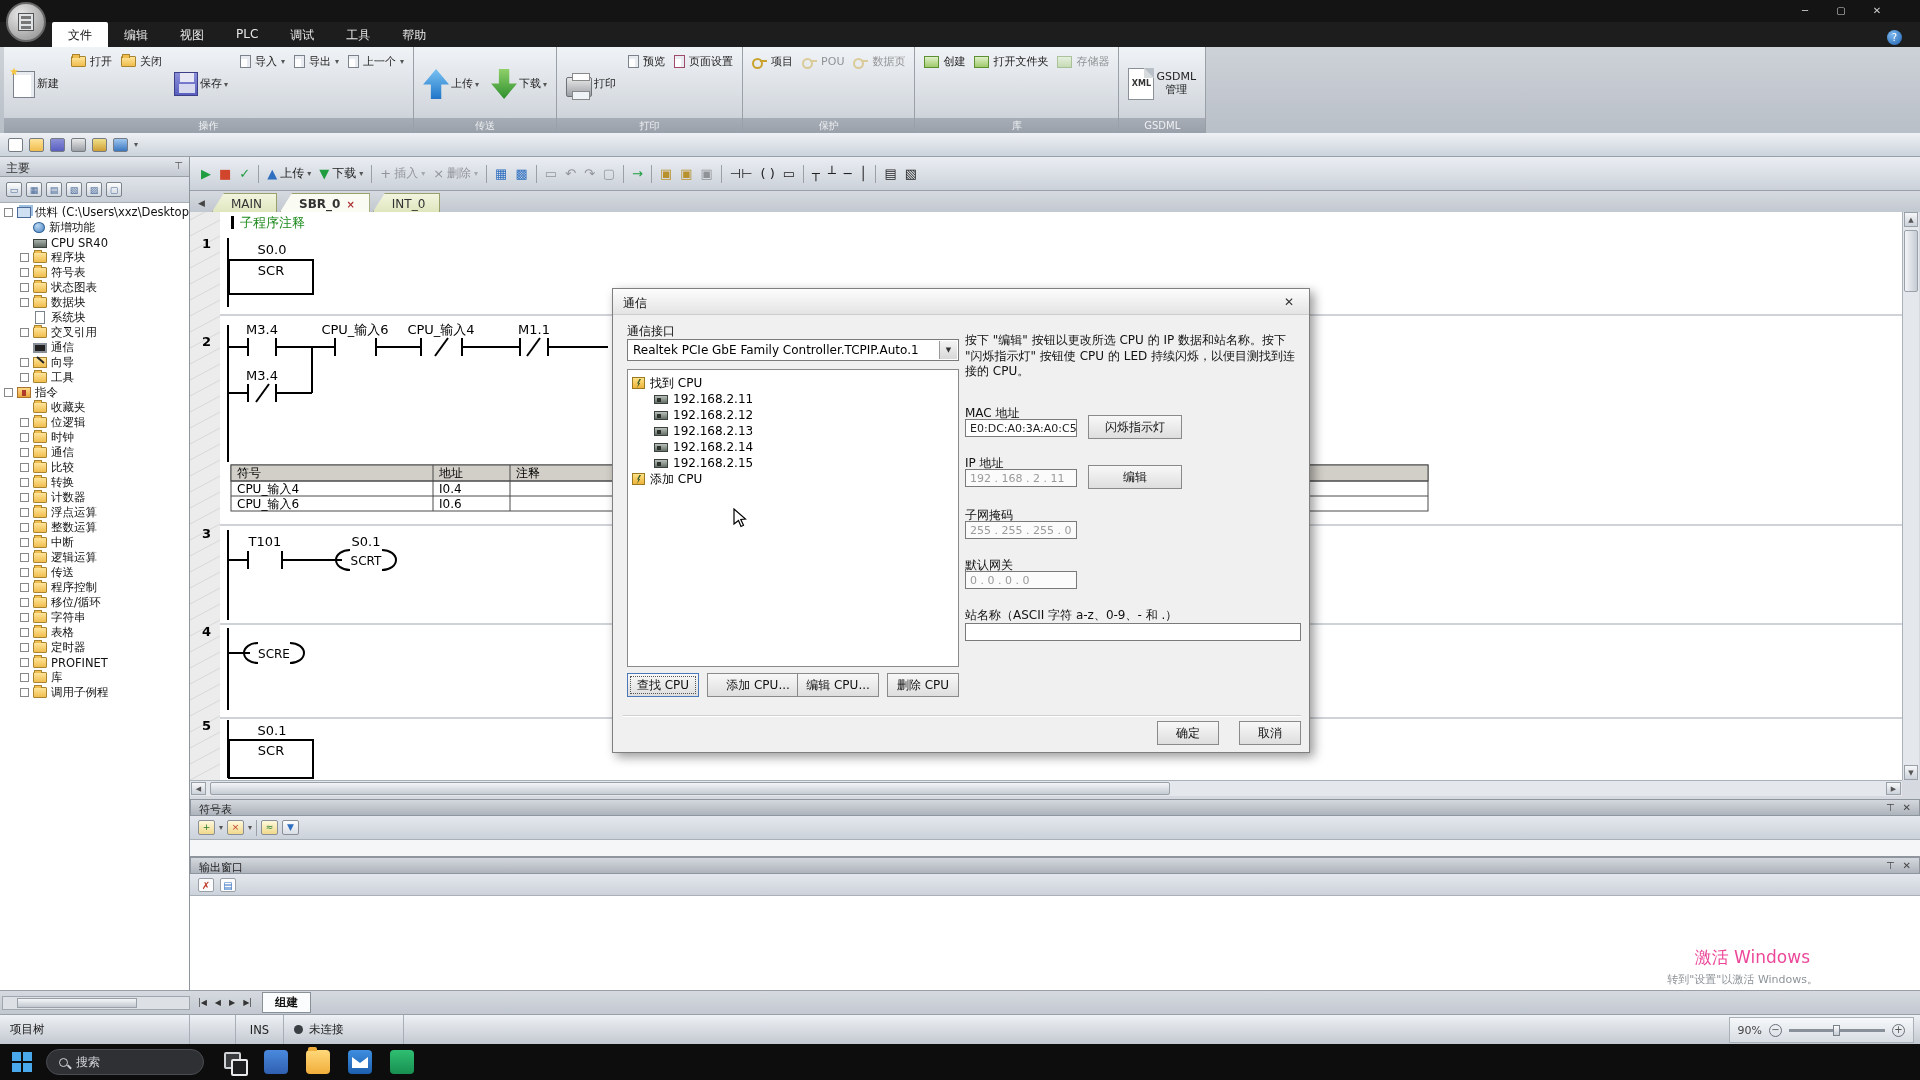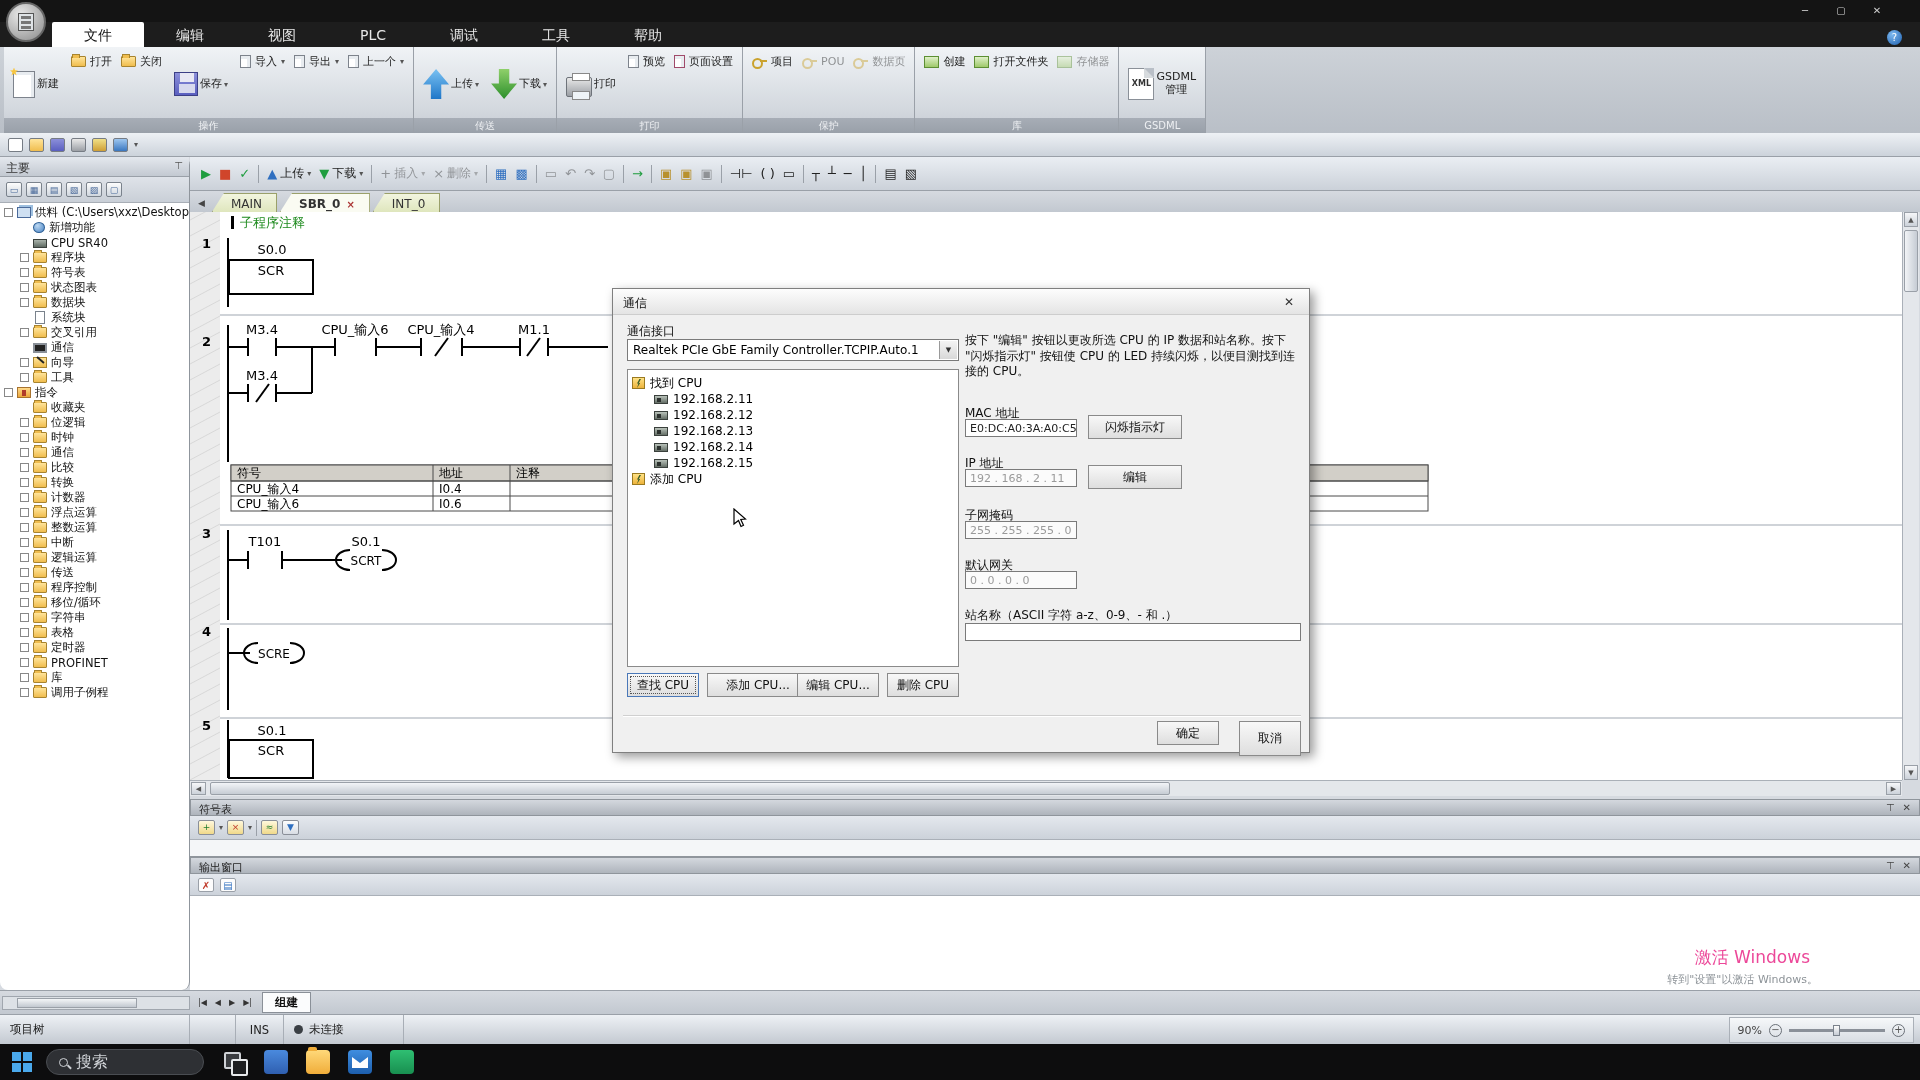--- a/index.html
+++ b/index.html
@@ -16,7 +16,7 @@
   .appicon i{position:absolute;left:10px;top:9px;width:16px;height:18px;background:#dfe3e6;border:1px solid #555;display:block;}
   .appicon i::after{content:"";position:absolute;left:2px;top:2px;width:10px;height:3px;background:#777;box-shadow:0 5px 0 #777,0 10px 0 #777;}
   .menubar{left:0;top:22px;width:1920px;height:25px;background:#1d1d1d;display:flex;align-items:stretch;padding-left:52px;}
-  .menubar .mi{color:#e8e8e8;font-size:14px;padding:5px 32px;text-align:right;}
+  .menubar .mi{color:#e8e8e8;font-size:12px;padding:5px 16px;text-align:right;}
   .menubar .mi.active{background:#fff;color:#111;border-radius:2px 2px 0 0;}
   .helpdot{right:18px;top:30px;width:15px;height:15px;border-radius:50%;background:radial-gradient(circle at 35% 30%,#7db9f0,#1d5fae);color:#fff;font-size:10px;text-align:center;line-height:15px;}
 

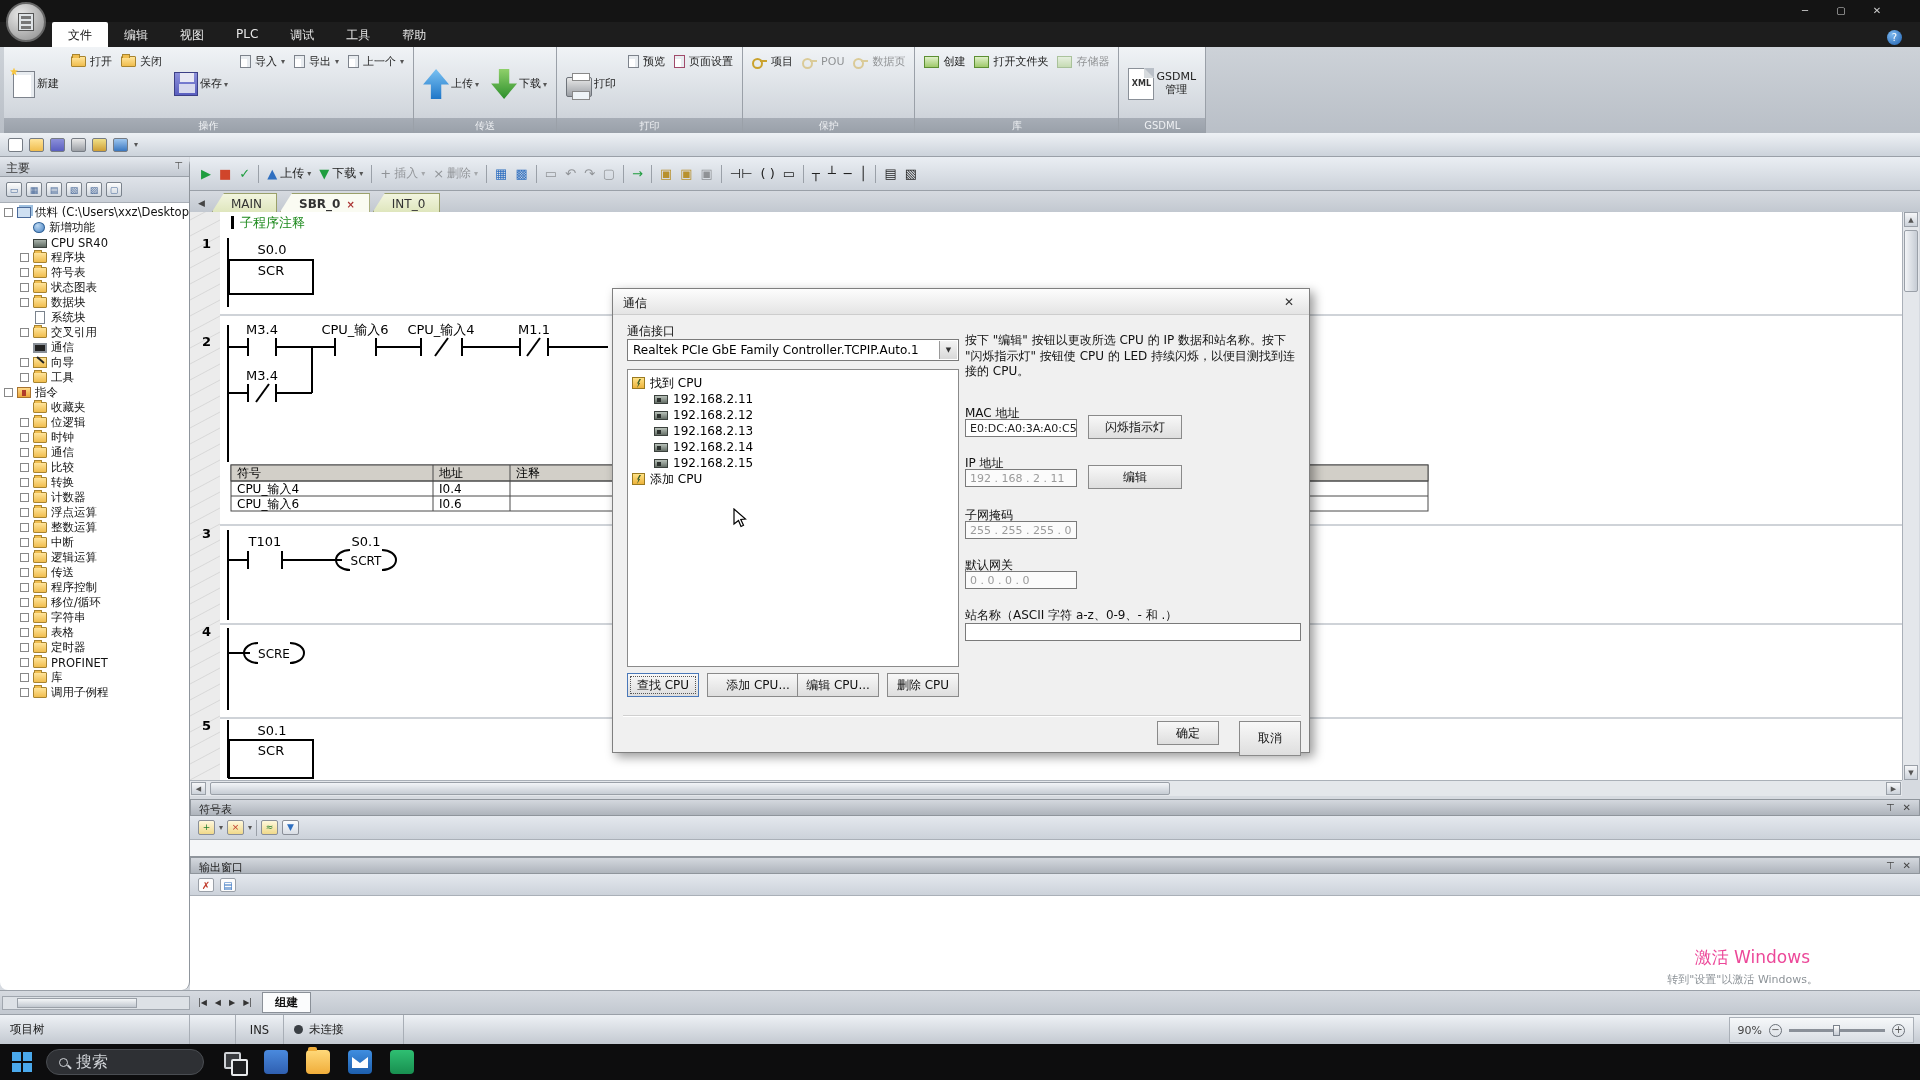--- a/index.html
+++ b/index.html
@@ -64,7 +64,7 @@
   .qi.q6{background:linear-gradient(#9ec6ef,#3a77c0);}
 
   
-  .lpanel{left:0;top:157px;width:190px;height:833px;background:#fff;border-right:1px solid #8f959c;border-radius:8px;}
+  .lpanel{left:0;top:157px;width:190px;height:833px;background:#fff;border-right:1px solid #8f959c;}
   .lpanel-h{left:0;top:0;width:100%;height:20px;background:linear-gradient(#e4e8ee,#c3c9d1);border-bottom:1px solid #9aa0a8;font-size:12px;color:#333;padding:3px 6px;display:flex;justify-content:space-between;}
   .pin{color:#555;font-size:10px;}
   .lpanel-t{left:0;top:20px;width:100%;height:26px;background:linear-gradient(#dfe3e9,#c9cfd7);border-bottom:1px solid #a8aeb6;display:flex;align-items:center;gap:4px;padding-left:6px;}

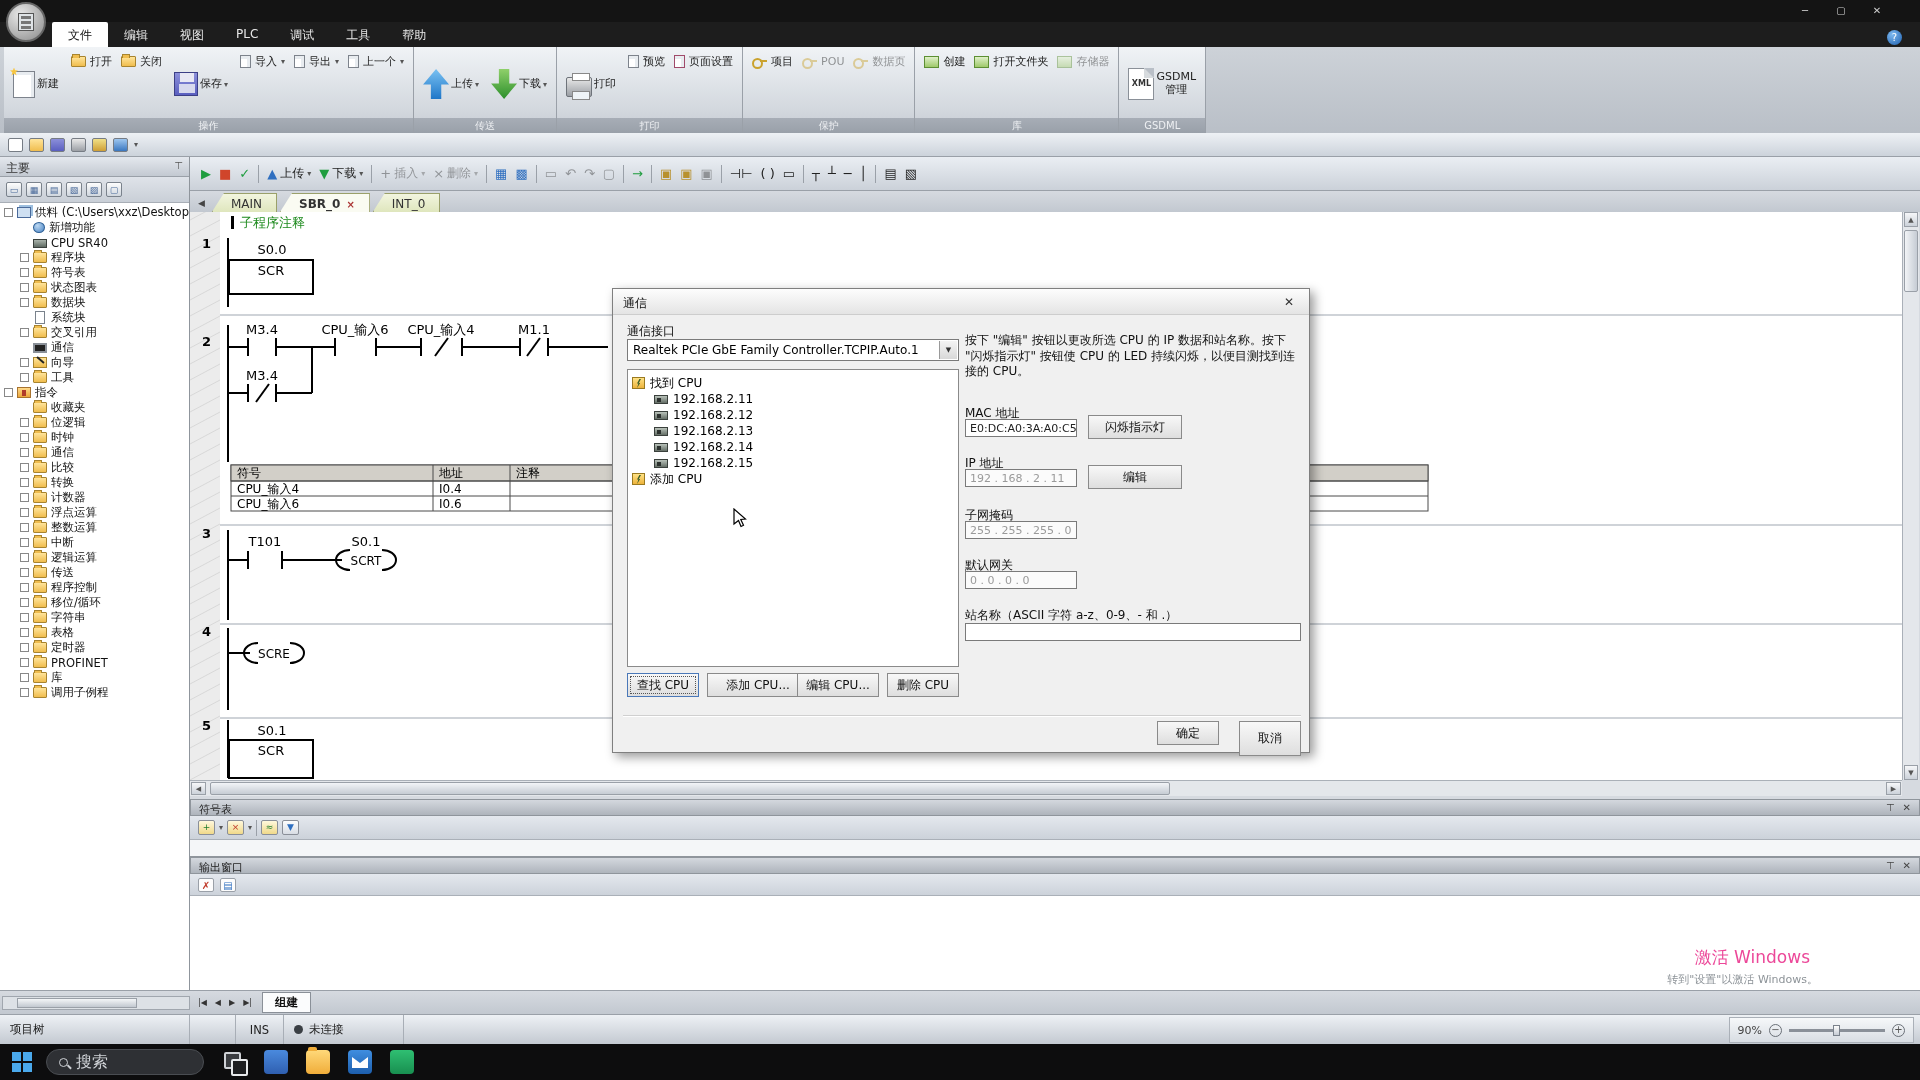--- a/index.html
+++ b/index.html
@@ -921,7 +921,7 @@
     <button class="abs dbtn" style="left:274px;top:384px;width:72px;height:24px">删除 CPU</button>
     <div class="abs dsep"></div>
     <button class="abs dbtn" style="left:544px;top:432px;width:62px;height:24px">确定</button>
-    <button class="abs dbtn" style="left:626px;top:432px;width:62px;height:35px">取消</button>
+    <button class="abs dbtn" style="left:626px;top:432px;width:62px;height:24px">取消</button>
   </div>
 
   <svg class="abs cursor" style="left:733px;top:508px" width="14" height="20">

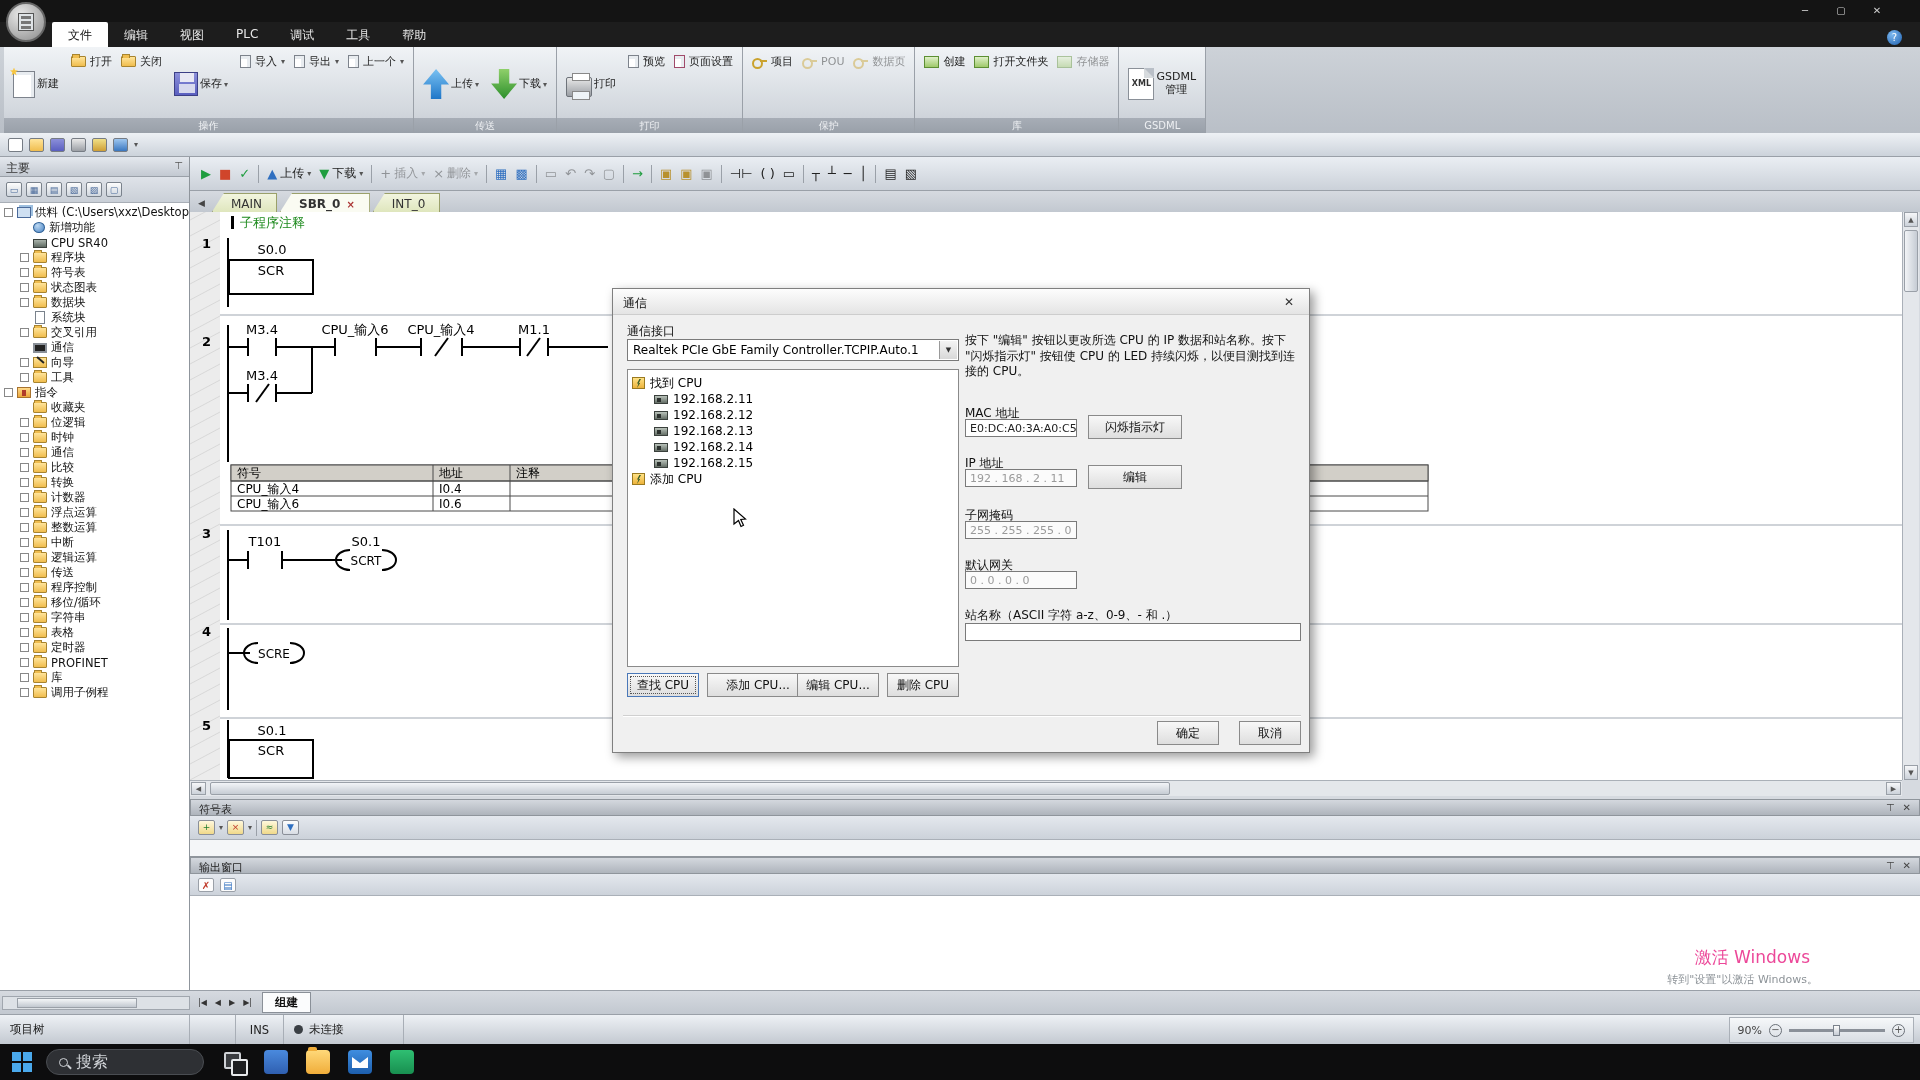--- a/index.html
+++ b/index.html
@@ -167,7 +167,7 @@
   .taskbar{left:0;top:1044px;width:1920px;height:36px;background:#0d0d0e;display:flex;align-items:center;color:#e6e8ea;}
   .winlogo{width:20px;height:20px;margin-left:12px;display:grid;grid-template-columns:9px 9px;grid-template-rows:9px 9px;gap:2px;}
   .winlogo i{background:#4aa9ec;}
-  .searchpill{margin-left:14px;width:158px;height:26px;border-radius:13px;background:#2e3034;border:1px solid #4a4d52;display:flex;align-items:center;gap:8px;padding-left:12px;font-size:16px;color:#cfd2d6;}
+  .searchpill{margin-left:14px;width:158px;height:26px;border-radius:13px;background:#2e3034;border:1px solid #4a4d52;display:flex;align-items:center;gap:8px;padding-left:12px;font-size:12px;color:#cfd2d6;}
   .lens{width:9px;height:9px;border:1.5px solid #cfd2d6;border-radius:50%;position:relative;}
   .lens::after{content:"";position:absolute;left:7px;top:7px;width:5px;height:1.5px;background:#cfd2d6;transform:rotate(45deg);}
   .tico{width:24px;height:24px;border-radius:4px;margin-left:18px;position:relative;}

